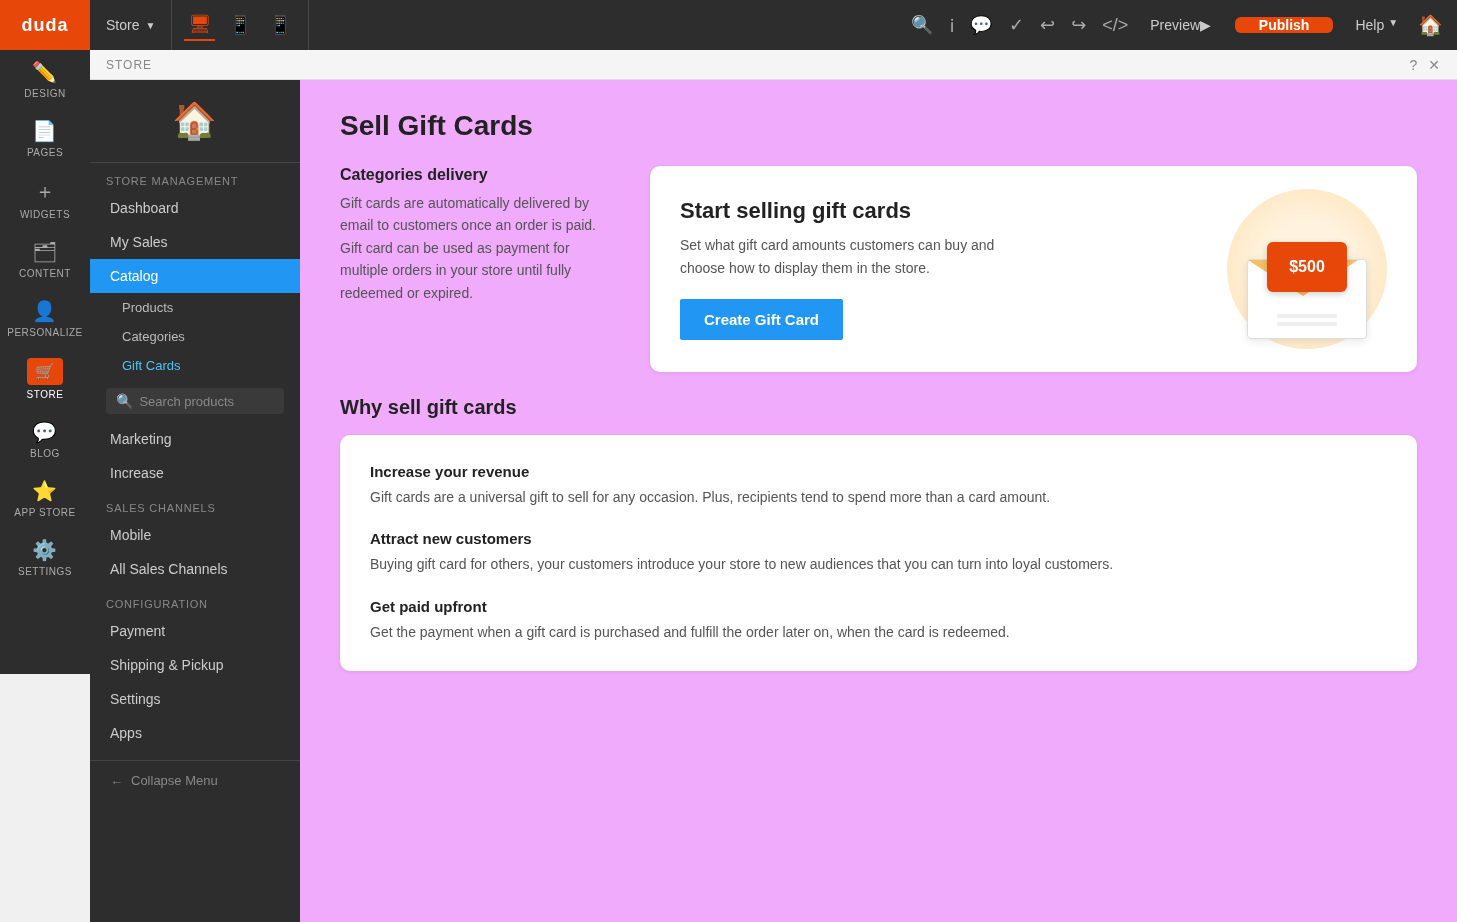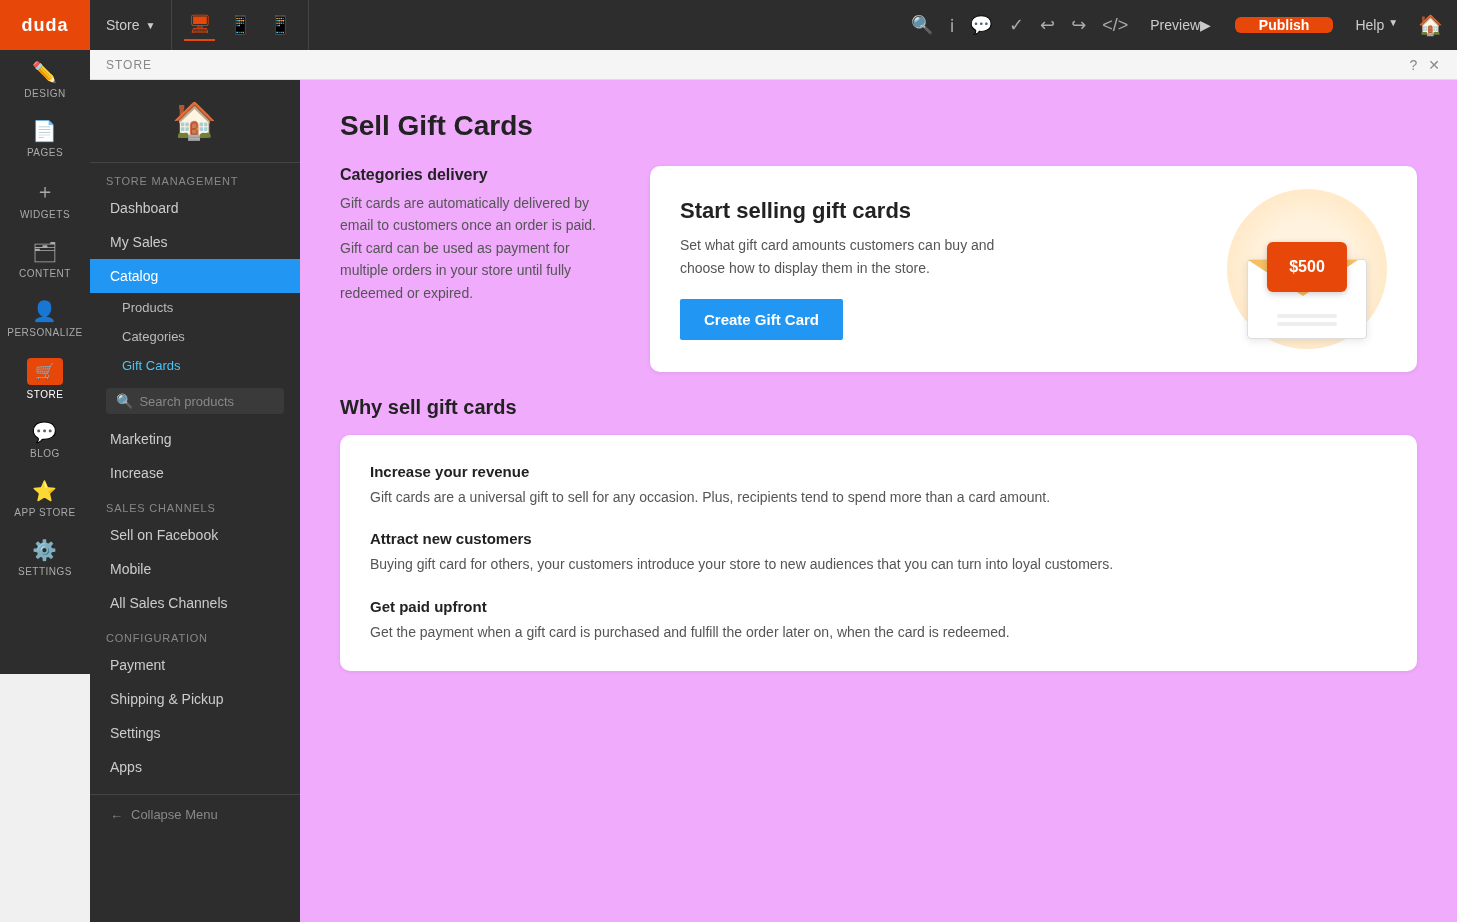--- a/index.html
+++ b/index.html
@@ -532,7 +532,6 @@
       <div class="store-nav-item">Marketing</div>
       <div class="store-nav-item">Increase</div>
       <div class="store-nav-section">Sales channels</div>
-      <div class="store-nav-item">Sell on Facebook</div>
       <div class="store-nav-item">Mobile</div>
       <div class="store-nav-item">All Sales Channels</div>
       <div class="store-nav-section">Configuration</div>

